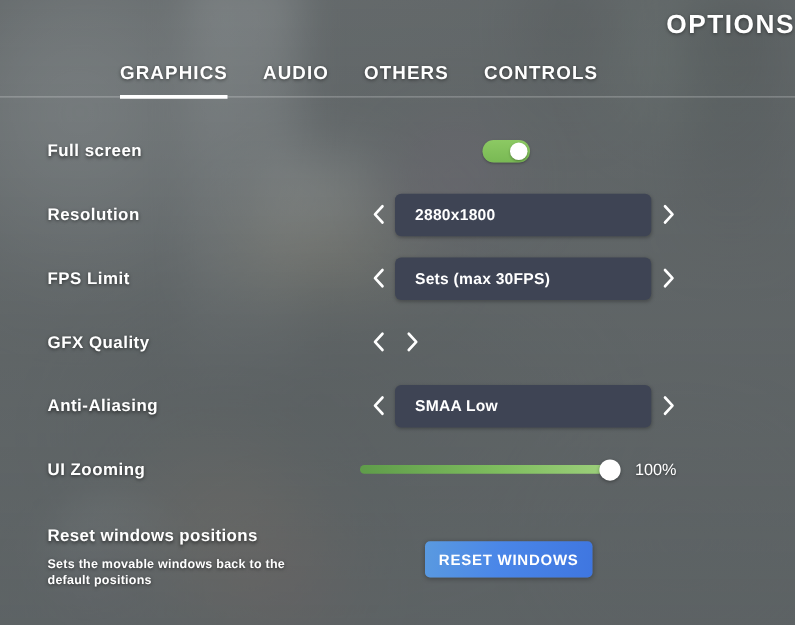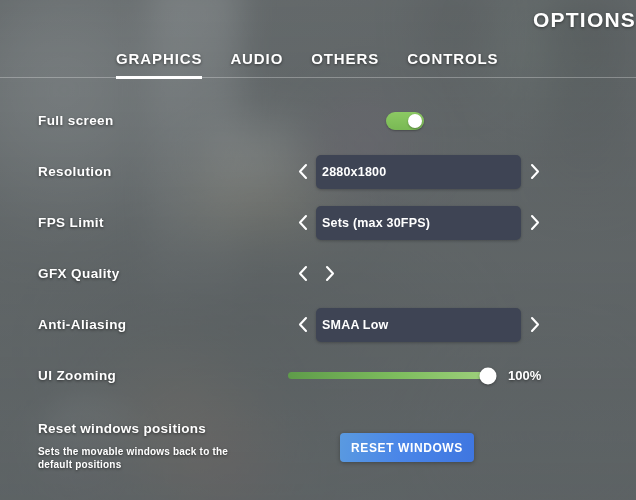--- a/index.html
+++ b/index.html
@@ -121,7 +121,7 @@
     text-shadow: 0 1px 3px rgba(0,0,0,.5);
     border-bottom: 3px solid transparent;
   }
-  .tab.active { border-bottom-color: #ffffff; margin-left: 20px; }
+  .tab.active { border-bottom-color: #ffffff; }
 
   .divider {
     position: absolute;

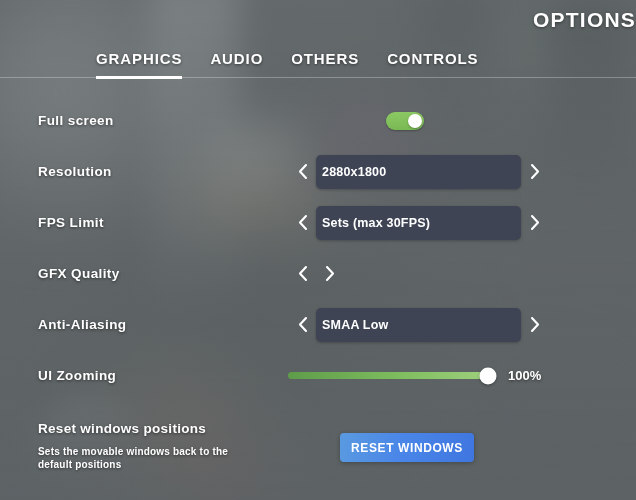--- a/index.html
+++ b/index.html
@@ -188,7 +188,7 @@
     background: #3e4454;
     display: flex;
     align-items: center;
-    padding-left: 6px;
+    padding-left: 16px;
     cursor: pointer;
     box-shadow: 0 1px 3px rgba(0,0,0,.25);
   }

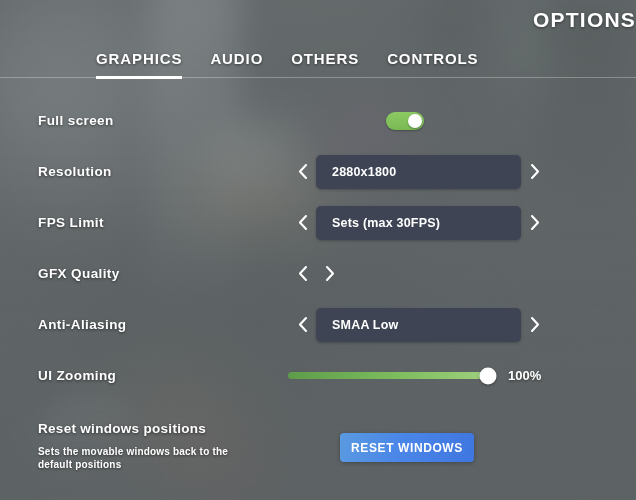--- a/index.html
+++ b/index.html
@@ -228,7 +228,7 @@
     margin-left: 20px;
     color: #ffffff;
     font-size: 13px;
-    font-weight: bold;
+    font-weight: normal;
     text-shadow: 0 1px 3px rgba(0,0,0,.5);
   }
 

